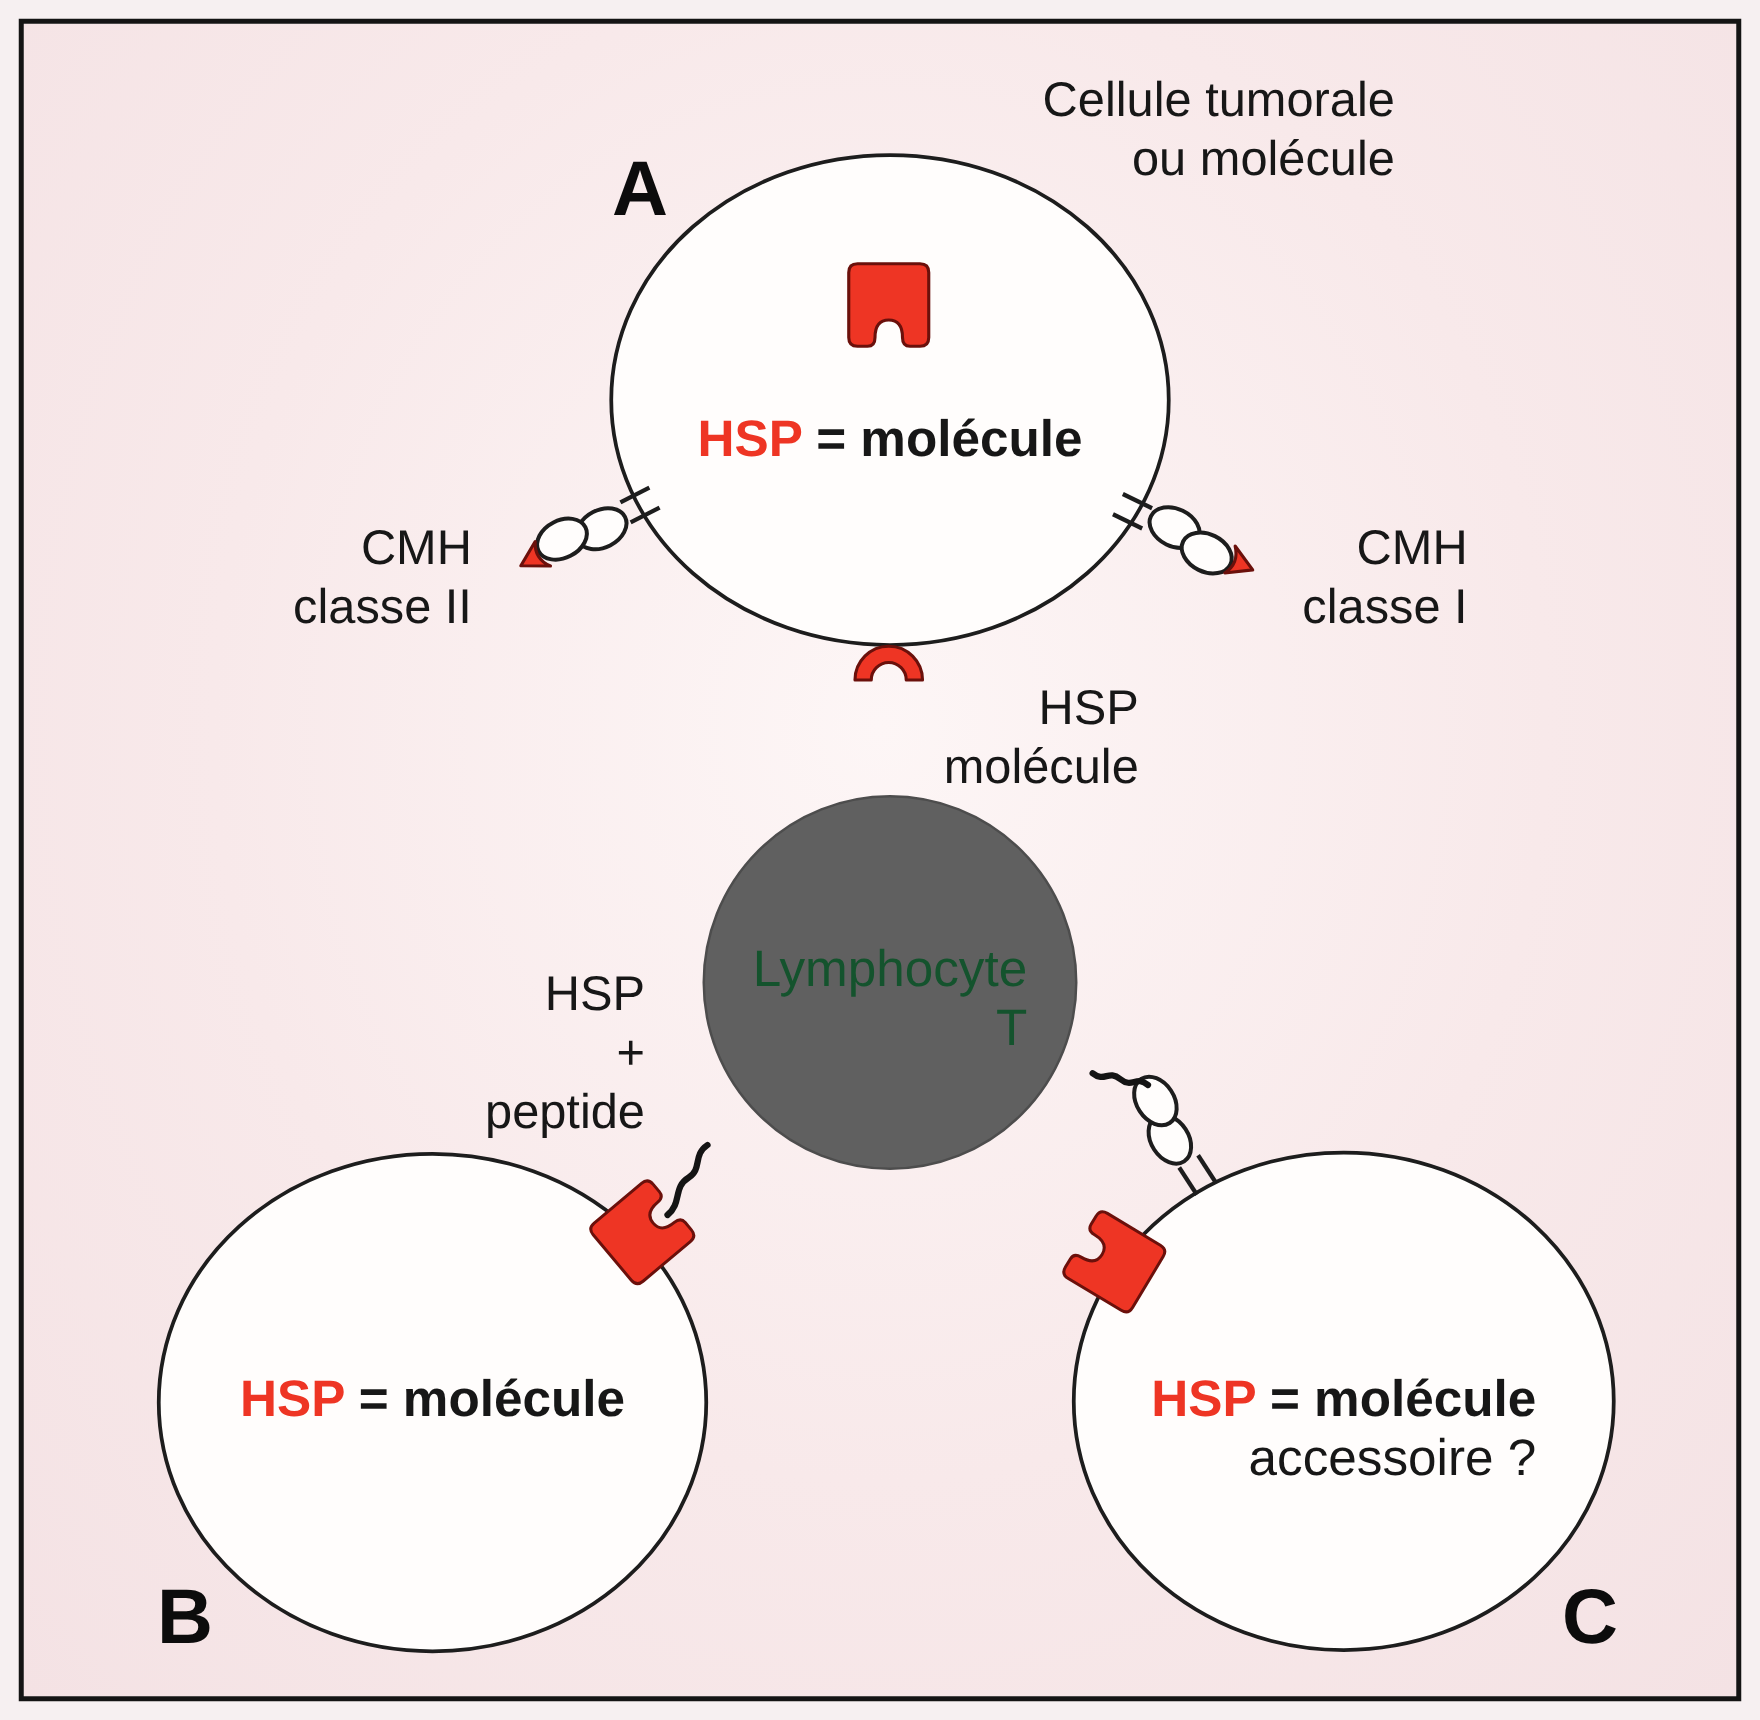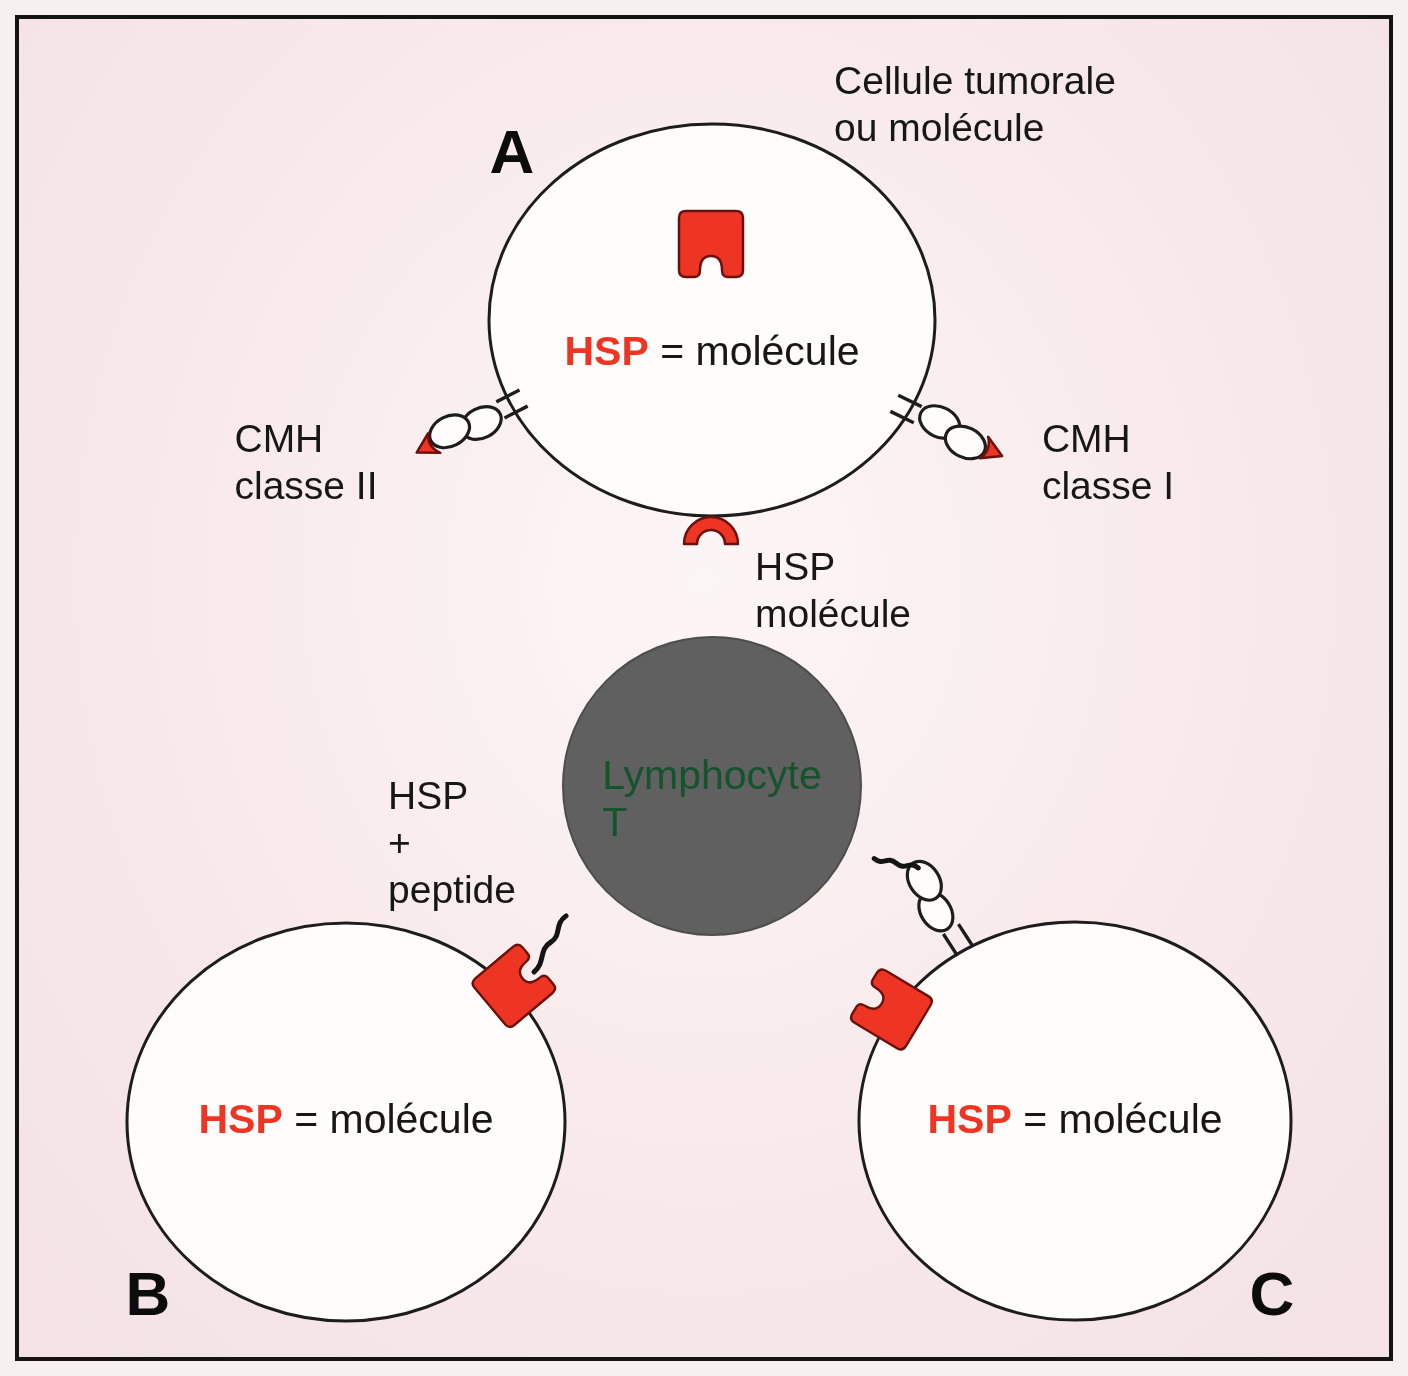--- a/index.html
+++ b/index.html
@@ -26,7 +26,7 @@
   .label {
     position:absolute; z-index:2;
     transform:translateX(-50%);
-    text-align:left;
+    text-align:right;
     font-size:39px; line-height:47px;
     color:var(--text,#171717);
     white-space:nowrap;

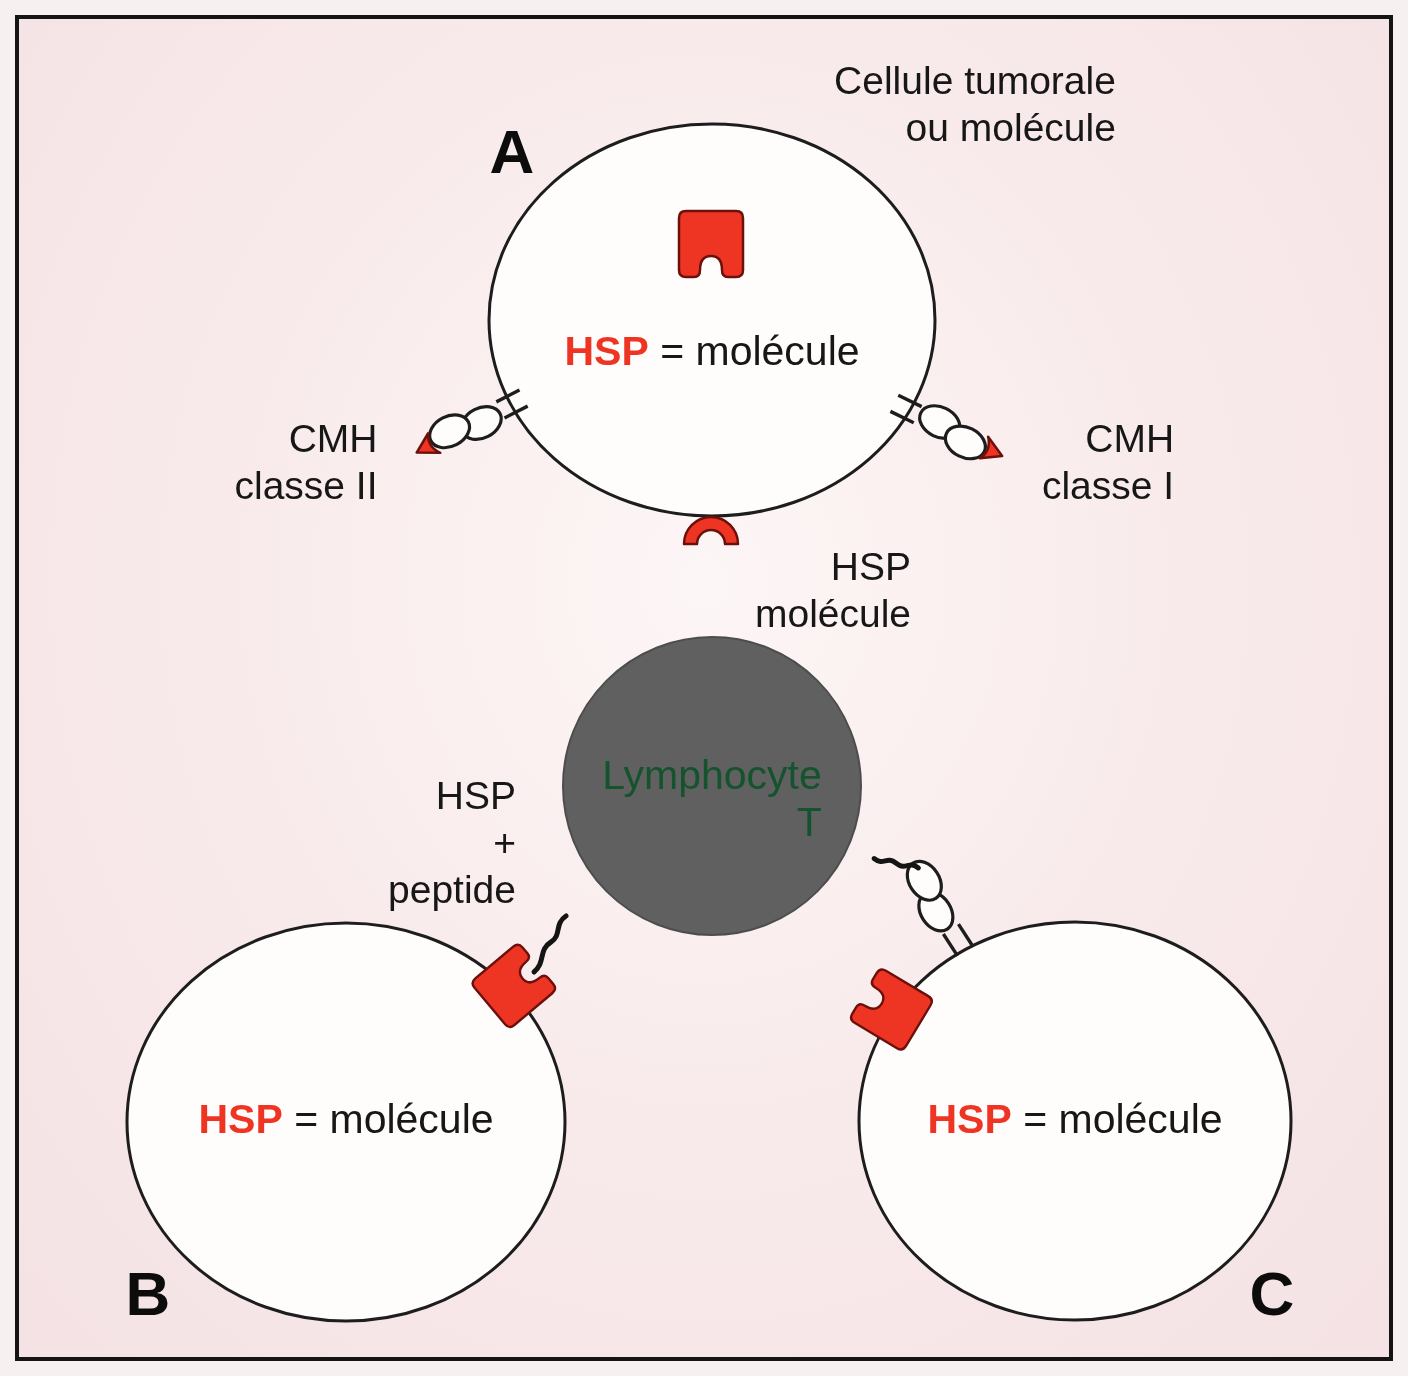--- a/index.html
+++ b/index.html
@@ -32,7 +32,7 @@
     white-space:nowrap;
   }
   .label span { display:block; }
-  .label .inline { display:inline; }
+  .label .inline { display:inline;font-weight:bold; }
   .hsp-red { color:var(--red,#ee3524); font-weight:bold; display:inline; }
   .lymph-label { color:#14532d; }
   .panel-letter {

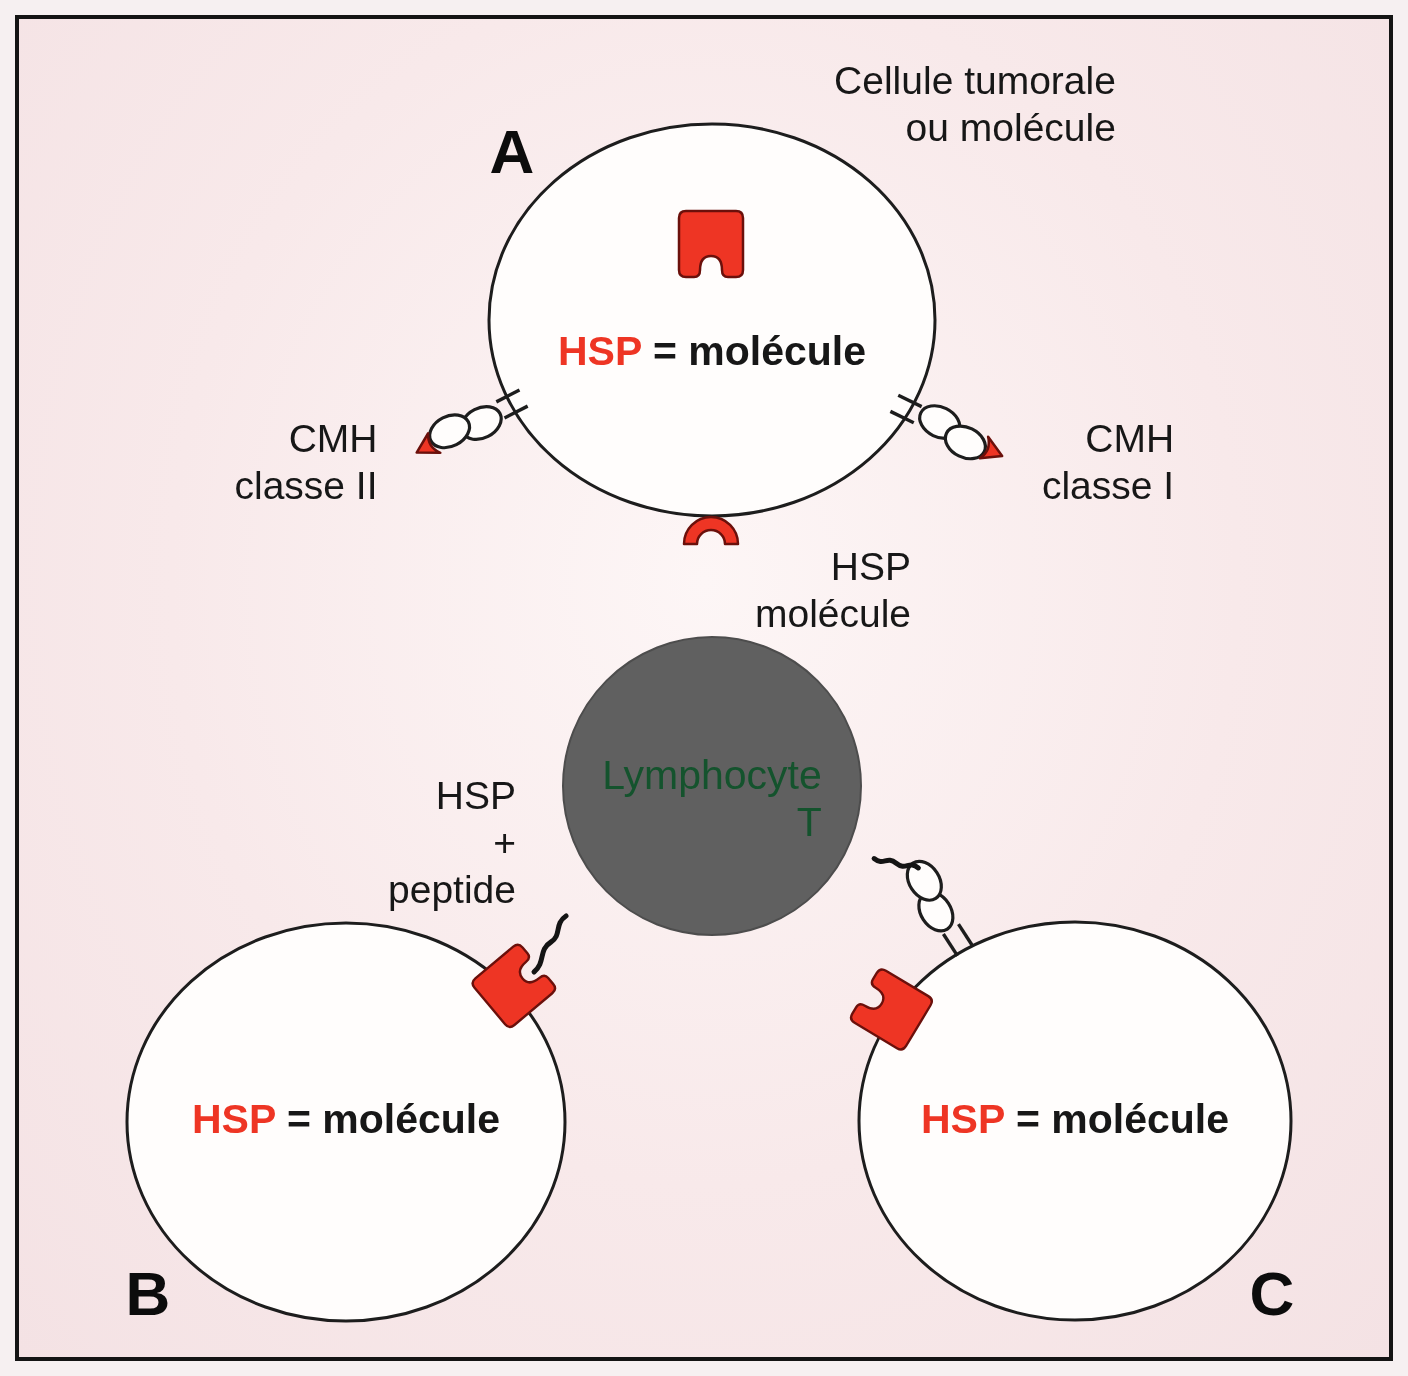--- a/index.html
+++ b/index.html
@@ -148,6 +148,7 @@
   <span>
     <b class="hsp-red">HSP</b><span class="inline"> = molécule</span>
   </span>
+  <span>accessoire ?</span>
 </div>
 
 <div class="panel-letter" style="left:148px; top:1258px;">B</div>

